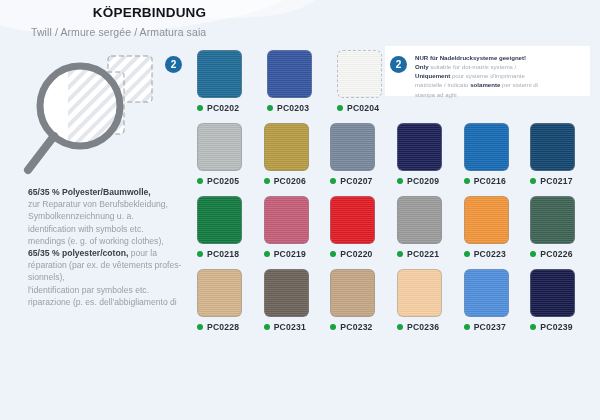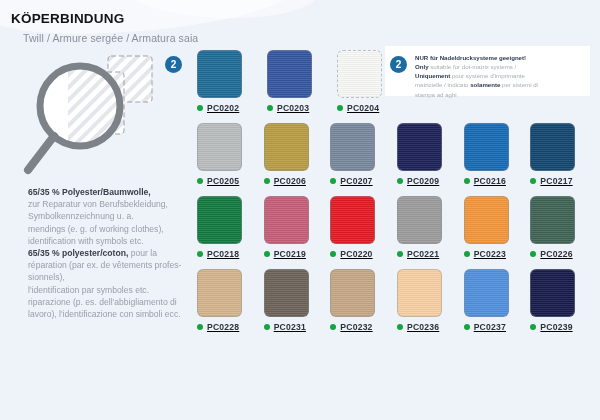--- a/index.html
+++ b/index.html
@@ -35,7 +35,7 @@
   }
 
   
-  .header { position: absolute; top: 11px; left: 11px; }
+  .header { position: absolute; top: 5px; left: 11px; text-align: right; }
   .title {
     font-size: 13.5px; font-weight: bold; color: #111418;
     letter-spacing: .2px;

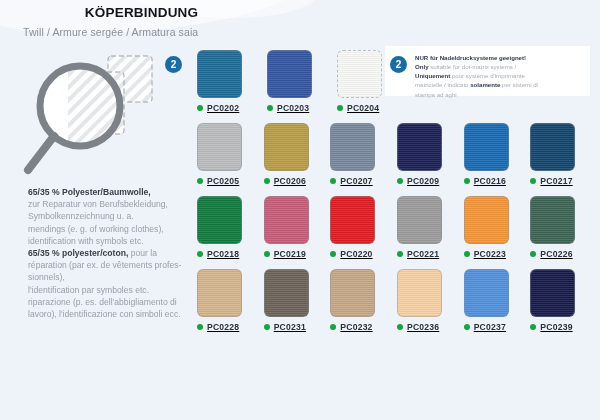--- a/index.html
+++ b/index.html
@@ -41,7 +41,7 @@
     letter-spacing: .2px;
   }
   .subtitle {
-    font-size: 10.5px; color: #8a9099; margin-top: 6px; margin-left: 12px;
+    font-size: 10.5px; color: #8a9099; margin-top: 6px; margin-left: 20px;
     letter-spacing: .1px;
   }
 

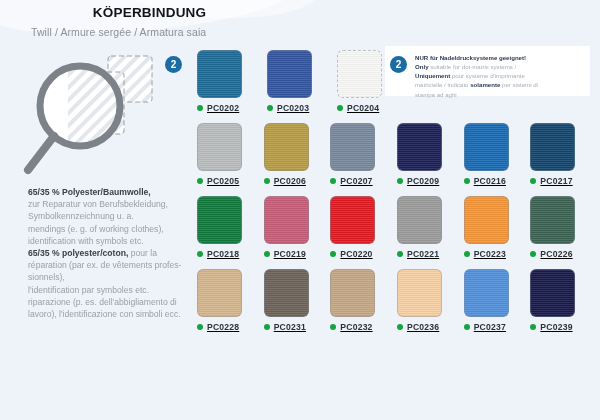--- a/index.html
+++ b/index.html
@@ -88,7 +88,7 @@
     width: 400px;
   }
   .row { display: flex; margin-bottom: 10px; }
-  .cell { width: 70px; margin-right: 0px; text-decoration: underline; }
+  .cell { width: 70px; margin-right: 0px; }
   .sw {
     width: 45px; height: 48px; border-radius: 6px;
     position: relative; overflow: hidden;

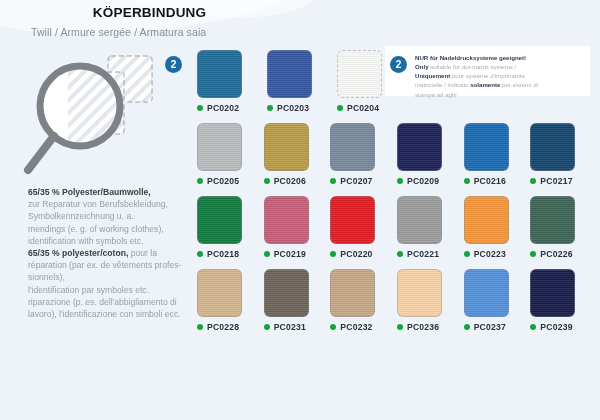--- a/index.html
+++ b/index.html
@@ -161,8 +161,8 @@
       <div><b>65/35 % Polyester/Baumwolle,</b></div>
       <div><span>zur Reparatur von Berufsbekleidung,</span></div>
       <div><span>Symbolkennzeichnung u. a.</span></div>
+      <div><span>identification with symbols etc.</span></div>
       <div><span>mendings (e. g. of working clothes),</span></div>
-      <div><span>identification with symbols etc.</span></div>
       <div><b>65/35 % polyester/coton,</b><span> pour la</span></div>
       <div><span>réparation (par ex. de vêtements profes-</span></div>
       <div><span>sionnels),</span></div>

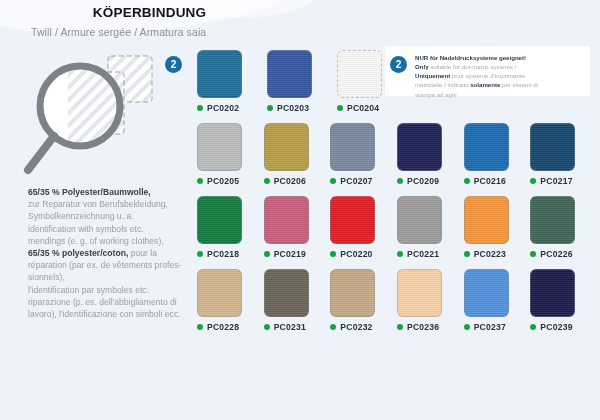--- a/index.html
+++ b/index.html
@@ -168,7 +168,6 @@
       <div><span>sionnels),</span></div>
       <div><span>l'identification par symboles etc.</span></div>
       <div><span>riparazione (p. es. dell'abbigliamento di</span></div>
-      <div><span>lavoro), l'identificazione con simboli ecc.</span></div>
     </div>
 
   <div class="note">

